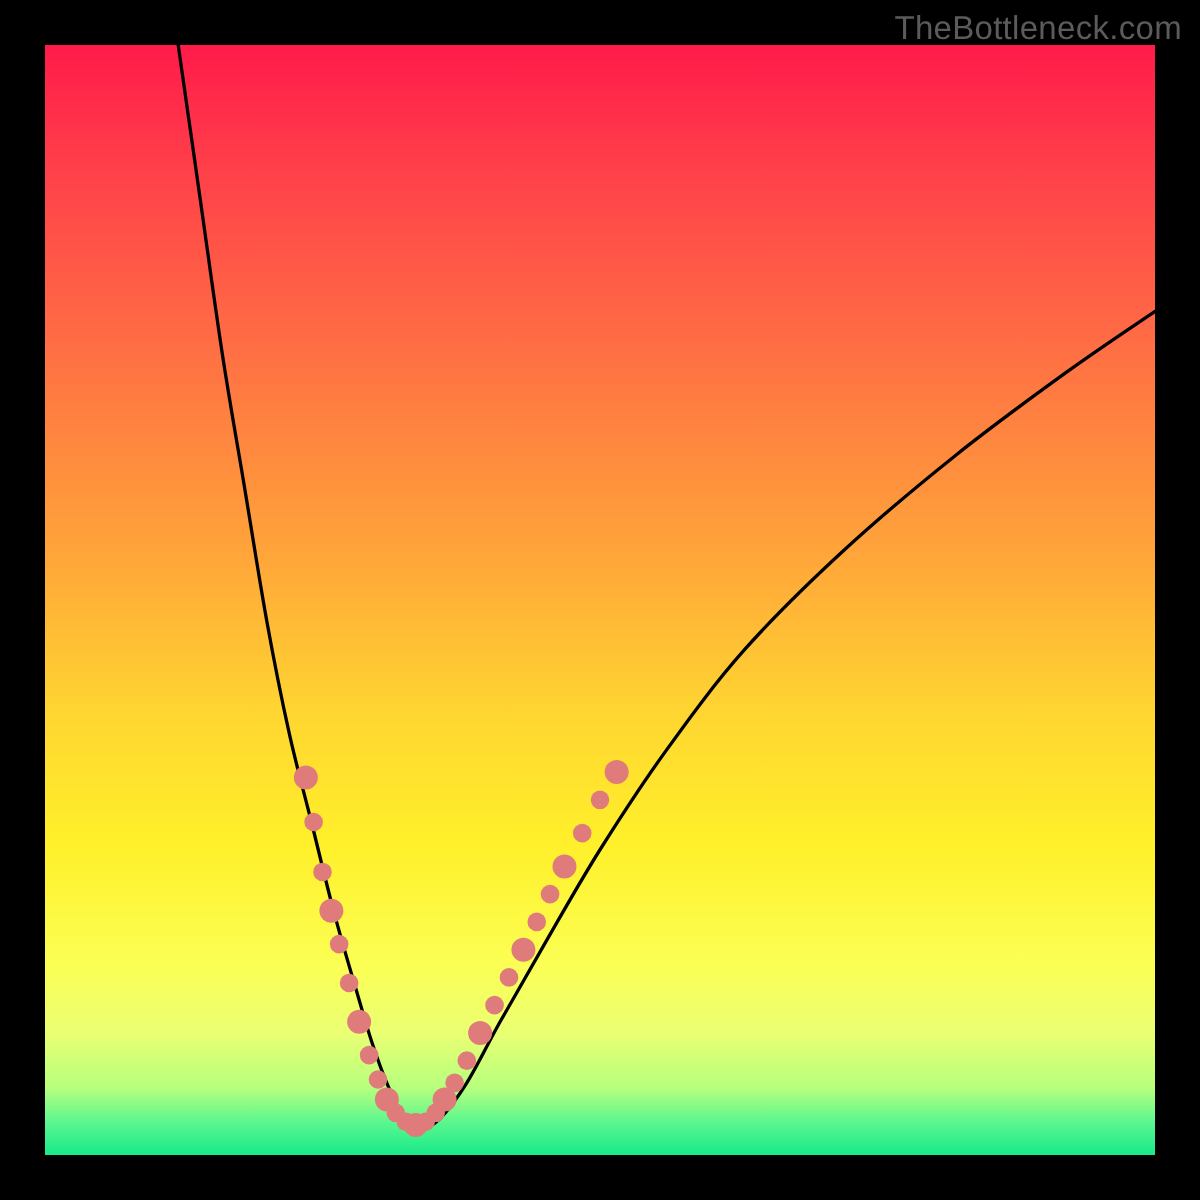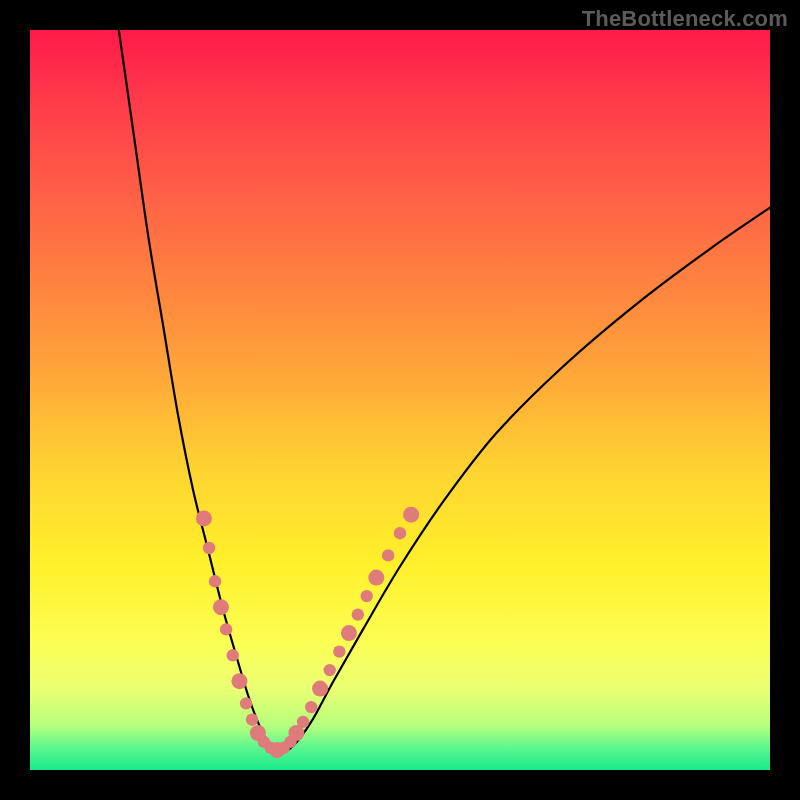--- a/index.html
+++ b/index.html
@@ -45,7 +45,7 @@
     color: #5b5b5b;
     font-size: 22px;
     letter-spacing: 0.2px;
-    font-weight: 700;
+    font-weight: 400;
   }
   svg.curves {
     position: absolute;

